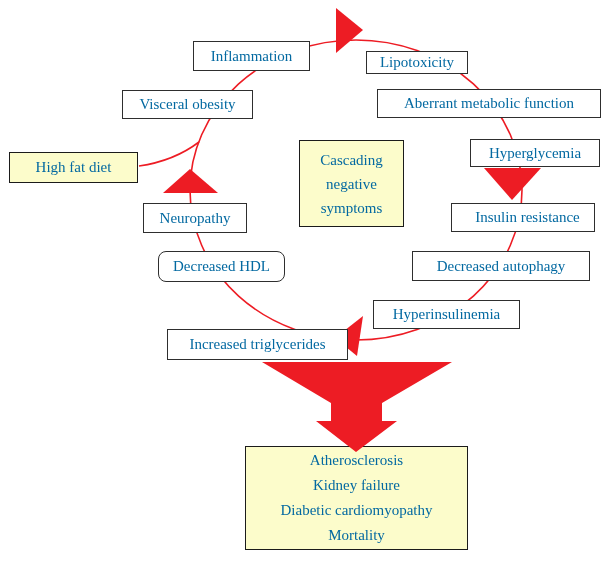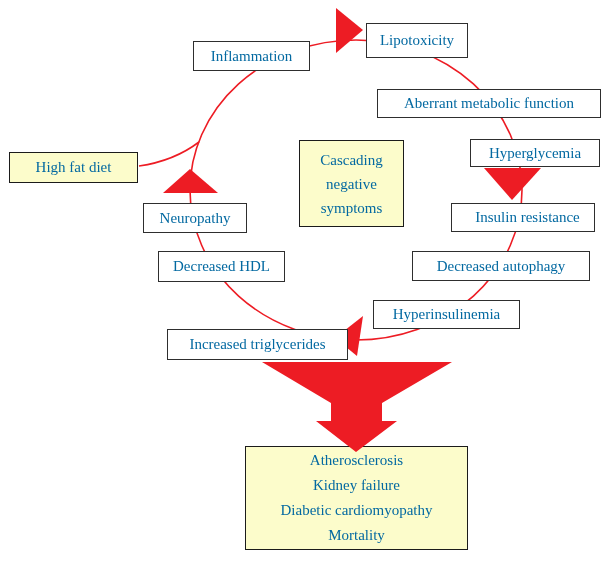--- a/index.html
+++ b/index.html
@@ -62,7 +62,7 @@
   </svg>
 
   <div class="node" style="left:193px; top:41px;  width:117px; height:30px;">Inflammation</div>
-  <div class="node" style="left:366px; top:23px;  width:102px; height:35px;">Lipotoxicity</div>
+  <div class="node" style="left:366px; top:51px;  width:102px; height:23px;">Lipotoxicity</div>
   <div class="node" style="left:377px; top:89px;  width:224px; height:29px;">Aberrant metabolic function</div>
   <div class="node yellow" style="left:9px; top:152px; width:129px; height:31px;">High fat diet</div>
   <div class="node" style="left:470px; top:139px; width:130px; height:28px;">Hyperglycemia</div>

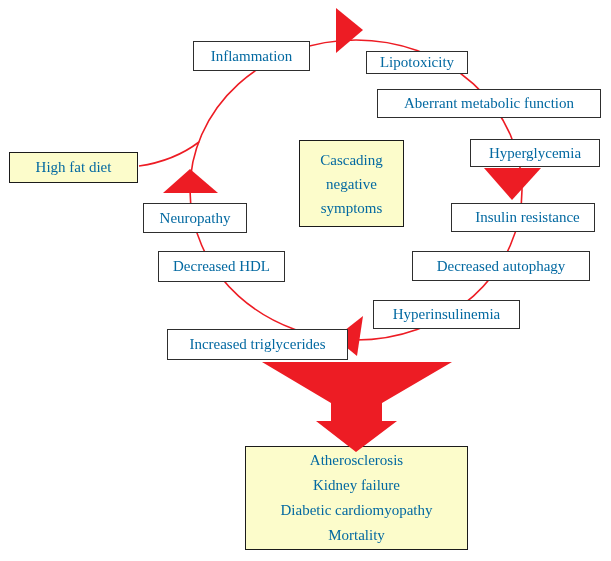--- a/index.html
+++ b/index.html
@@ -63,6 +63,7 @@
 
   <div class="node" style="left:193px; top:41px;  width:117px; height:30px;">Inflammation</div>
   <div class="node" style="left:366px; top:51px;  width:102px; height:23px;">Lipotoxicity</div>
+  <div class="node" style="left:122px; top:90px;  width:131px; height:29px;">Visceral obesity</div>
   <div class="node" style="left:377px; top:89px;  width:224px; height:29px;">Aberrant metabolic function</div>
   <div class="node yellow" style="left:9px; top:152px; width:129px; height:31px;">High fat diet</div>
   <div class="node" style="left:470px; top:139px; width:130px; height:28px;">Hyperglycemia</div>

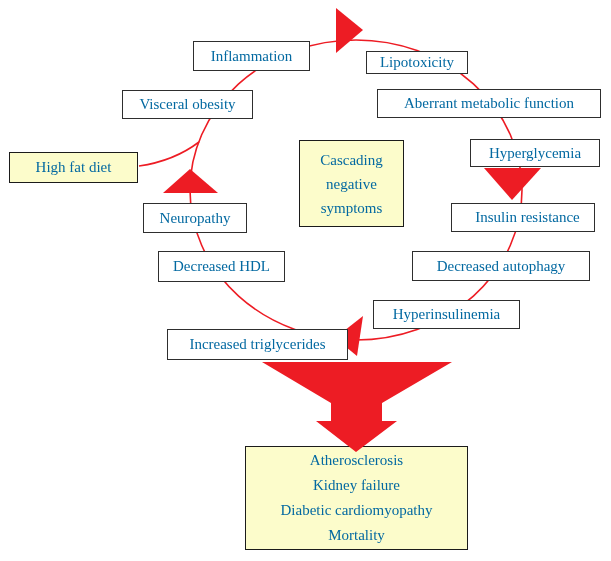--- a/index.html
+++ b/index.html
@@ -70,7 +70,7 @@
   <div class="node yellow center-box" style="left:299px; top:140px; width:105px; height:87px;">Cascading negative symptoms</div>
   <div class="node" style="left:143px; top:203px; width:104px; height:30px;">Neuropathy</div>
   <div class="node" style="left:451px; top:203px; width:144px; height:29px;padding-left:9px;">Insulin resistance</div>
-  <div class="node" style="left:158px; top:251px; width:127px; height:31px;">Decreased HDL</div>
+  <div class="node" style="left:158px; top:251px; width:127px; height:31px;border-radius:8px;">Decreased HDL</div>
   <div class="node" style="left:412px; top:251px; width:178px; height:30px;">Decreased autophagy</div>
   <div class="node" style="left:167px; top:301px; width:181px; height:31px;margin-top:28px;">Increased triglycerides</div>
   <div class="node" style="left:373px; top:300px; width:147px; height:29px;">Hyperinsulinemia</div>

